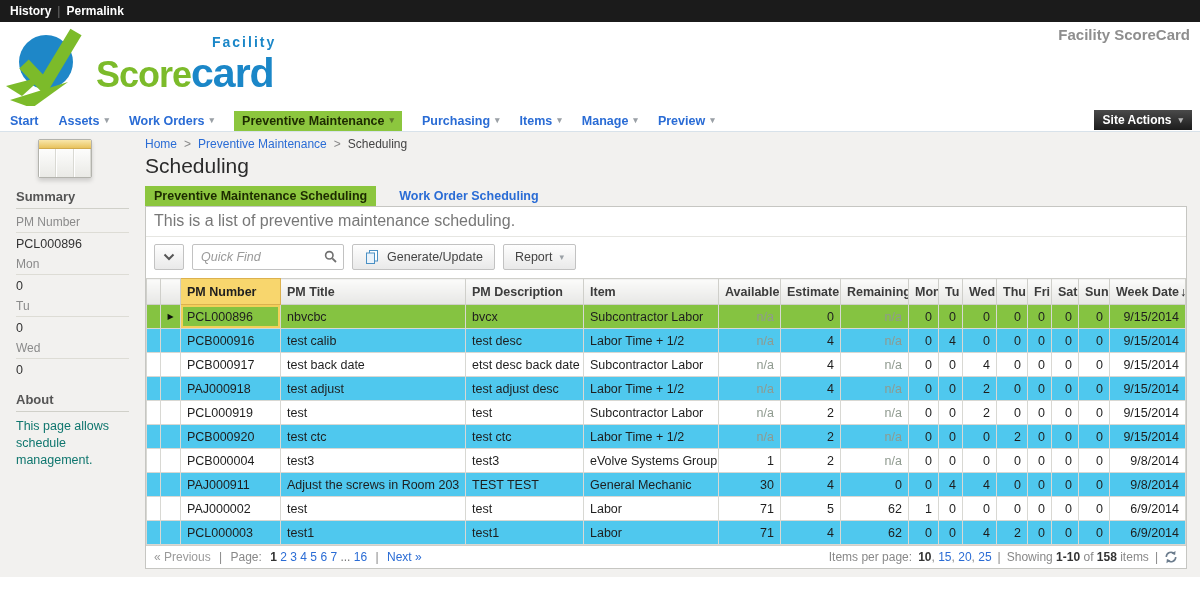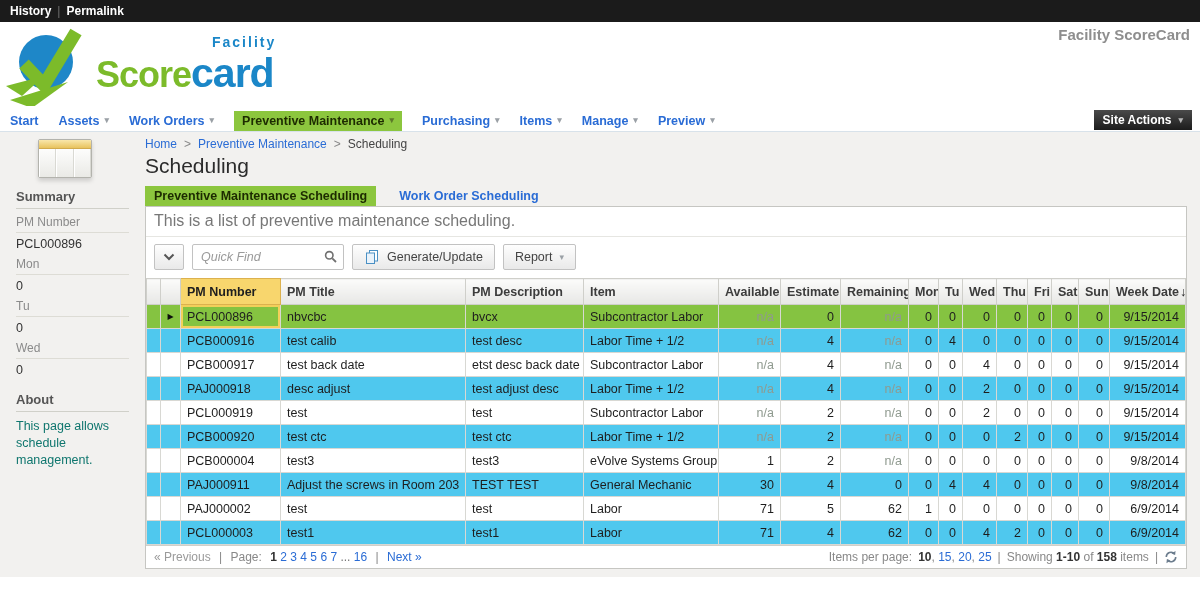--- a/index.html
+++ b/index.html
@@ -340,7 +340,7 @@
                   <td class="m"></td>
                   <td class="m mk"></td>
                   <td>PAJ000918</td>
-                  <td>desc adjust</td>
+                  <td>test adjust</td>
                   <td>test adjust desc</td>
                   <td>Labor Time + 1/2</td>
                   <td class="num na">n/a</td>

